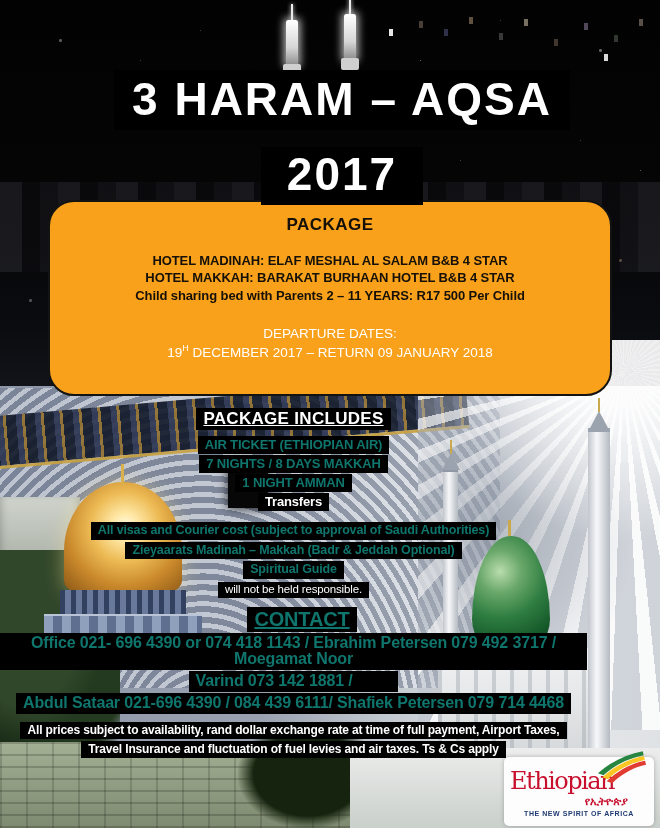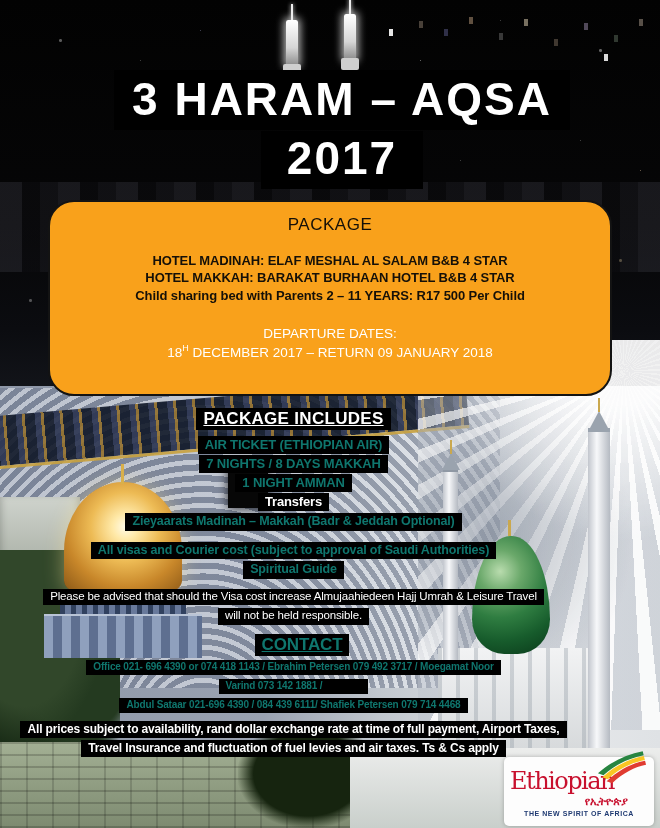--- a/index.html
+++ b/index.html
@@ -100,7 +100,7 @@
   .title-wrap{position:absolute;left:12px;top:70px;width:660px;text-align:center;z-index:5;line-height:1;}
   .title-band{display:inline-block;background:#000;color:#fff;font-weight:bold;
     font-size:46px;letter-spacing:2px;padding:6px 18px 8px;}
-  .title-band.year{padding:4px 26px 8px;margin-top:1px;}
+  .title-band.year{padding:4px 26px 8px;margin-top:17px;}
 
   .orange-box{position:absolute;left:48px;top:200px;width:564px;height:196px;z-index:4;
     background:#F9A11B;border-radius:26px;border:2px solid #131313;box-sizing:border-box;

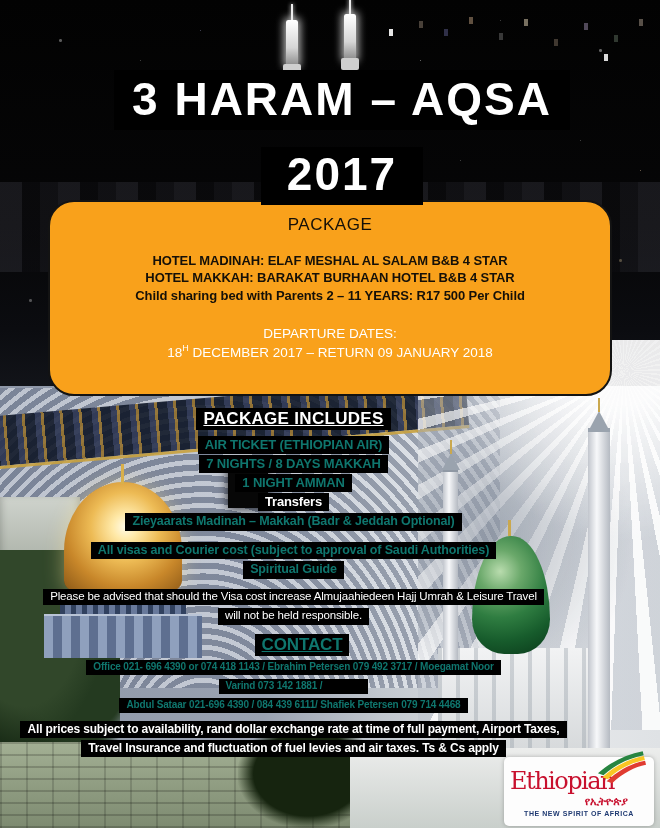--- a/index.html
+++ b/index.html
@@ -105,7 +105,7 @@
   .orange-box{position:absolute;left:48px;top:200px;width:564px;height:196px;z-index:4;
     background:#F9A11B;border-radius:26px;border:2px solid #131313;box-sizing:border-box;
     text-align:center;color:#151008;}
-  .pkg-heading{margin-top:13px;font-size:17px;font-weight:normal;letter-spacing:.5px;}
+  .pkg-heading{margin-top:13px;font-size:17px;font-weight:bold;letter-spacing:.5px;}
   .pkg-lines{margin-top:17px;font-size:13px;font-weight:bold;line-height:1.34;letter-spacing:-.1px;}
   .dep-block{margin-top:21px;color:#fff;font-weight:normal;font-size:13.5px;line-height:1.3;}
   .sup{vertical-align:super;font-size:9px;}

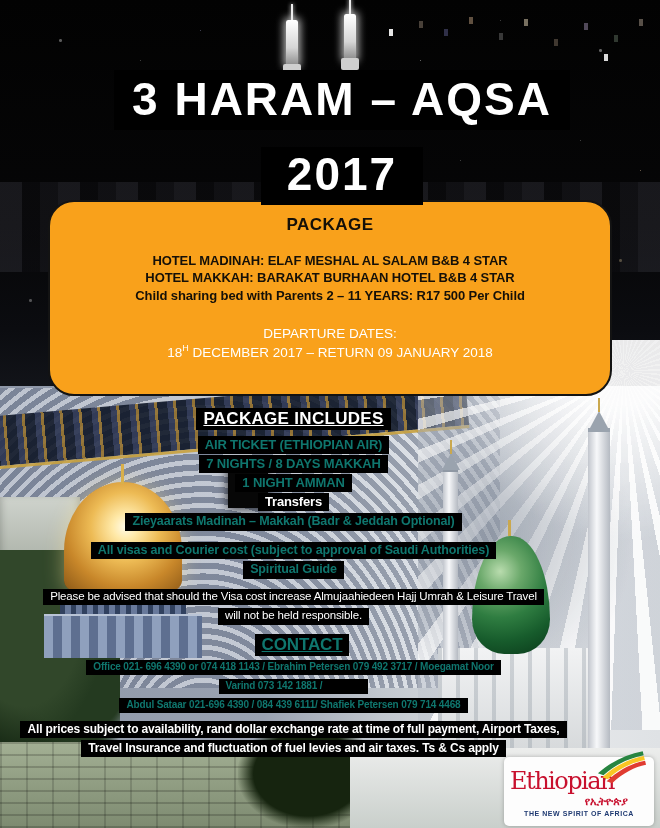--- a/index.html
+++ b/index.html
@@ -183,7 +183,7 @@
     </div>
     <div class="dep-block">
       <div>DEPARTURE DATES:</div>
-      <div><span>18</span><span class="sup">H</span><span> DECEMBER 2017 – RETURN 09 JANUARY 2018</span></div>
+      <div><span>19</span><span class="sup">H</span><span> DECEMBER 2017 – RETURN 09 JANUARY 2018</span></div>
     </div>
   </div>
 

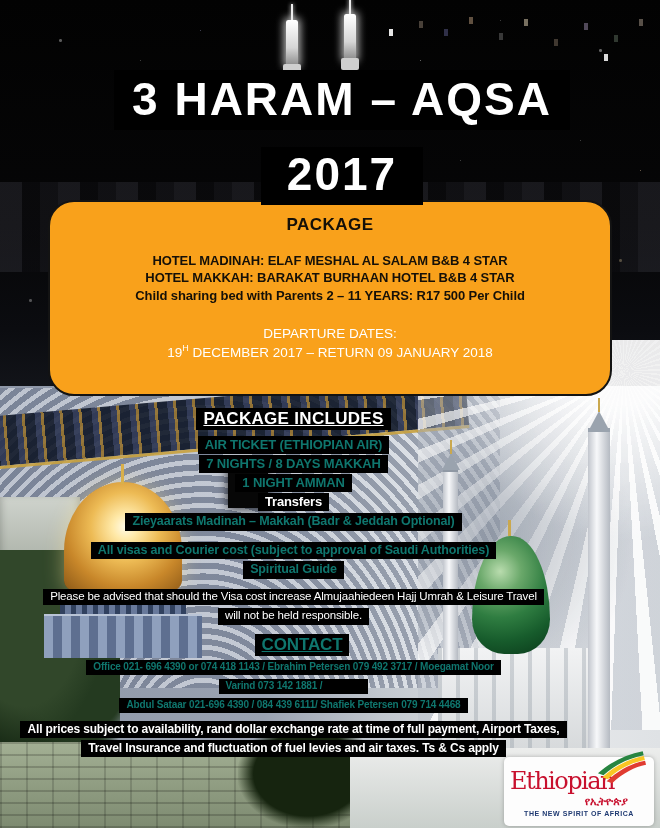--- a/index.html
+++ b/index.html
@@ -196,8 +196,8 @@
     <div class="band-row row"><span class="band o fs-inc">1 NIGHT AMMAN</span></div>
     <div class="band-row row"><span class="band w fs-inc">Transfers</span></div>
 
+    <div class="band-row gap10"><span class="band o fs-visa">All visas and Courier cost (subject to approval of Saudi Authorities)</span></div>
     <div class="band-row row"><span class="band o fs-visa">Zieyaarats Madinah – Makkah (Badr &amp; Jeddah Optional)</span></div>
-    <div class="band-row gap10"><span class="band o fs-visa">All visas and Courier cost (subject to approval of Saudi Authorities)</span></div>
     <div class="band-row row"><span class="band o fs-visa">Spiritual Guide</span></div>
 
     <div class="band-row gap8"><span class="band fs-disc">Please be advised that should the Visa cost increase Almujaahiedeen Hajj Umrah &amp; Leisure Travel</span></div>

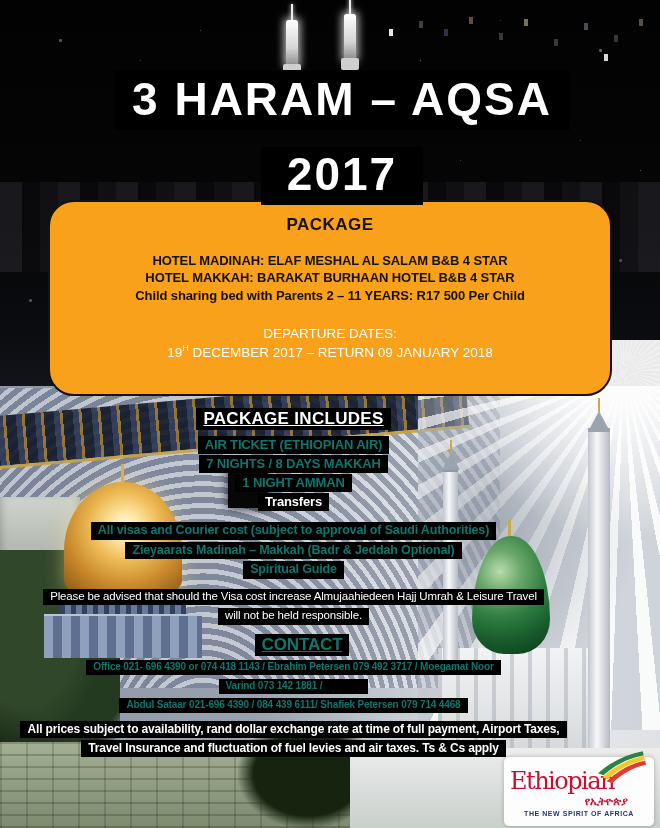--- a/index.html
+++ b/index.html
@@ -200,7 +200,6 @@
     <div class="band-row row"><span class="band o fs-visa">Zieyaarats Madinah – Makkah (Badr &amp; Jeddah Optional)</span></div>
     <div class="band-row row"><span class="band o fs-visa">Spiritual Guide</span></div>
 
-    <div class="band-row gap8"><span class="band fs-disc">Please be advised that should the Visa cost increase Almujaahiedeen Hajj Umrah &amp; Leisure Travel</span></div>
     <div class="band-row row"><span class="band fs-disc">will not be held responsible.</span></div>
 
     <div class="band-row gap9"><span class="band o u fs-contact-h">CONTACT</span></div>

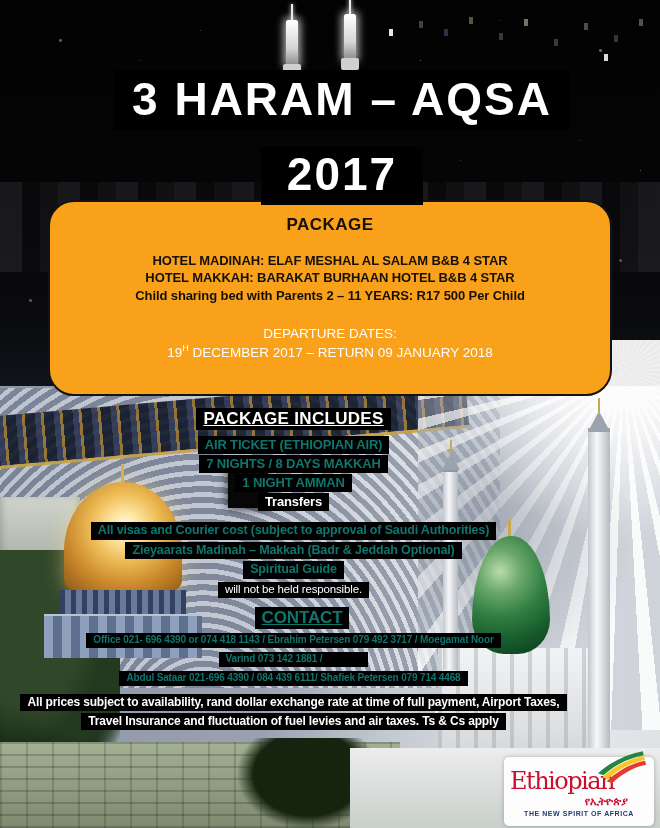--- a/index.html
+++ b/index.html
@@ -120,7 +120,7 @@
   .fs-inc{font-size:13px;}
   .fs-visa{font-size:12.5px;}
   .fs-disc{font-size:11.5px;font-weight:normal;color:#fff;}
-  .fs-contact-h{font-size:17px;margin-left:17px;}
+  .fs-contact-h{font-size:20px;margin-left:17px;}
   .fs-contact{font-size:10px;}
   .fs-footer{font-size:12px;}
   .gap6{margin-top:6px;} .gap10{margin-top:10px;} .gap8{margin-top:8px;} .gap9{margin-top:9px;} .gap7{margin-top:7px;}

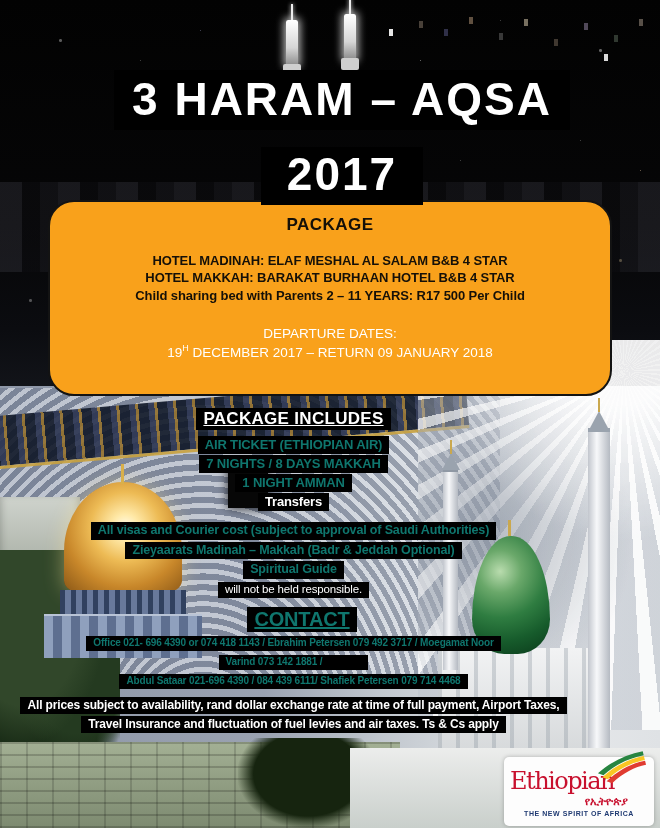--- a/index.html
+++ b/index.html
@@ -121,7 +121,7 @@
   .fs-visa{font-size:12.5px;}
   .fs-disc{font-size:11.5px;font-weight:normal;color:#fff;}
   .fs-contact-h{font-size:20px;margin-left:17px;}
-  .fs-contact{font-size:10px;}
+  .fs-contact{font-size:16px;}
   .fs-footer{font-size:12px;}
   .gap6{margin-top:6px;} .gap10{margin-top:10px;} .gap8{margin-top:8px;} .gap9{margin-top:9px;} .gap7{margin-top:7px;}
   .row{margin-top:1px;}

